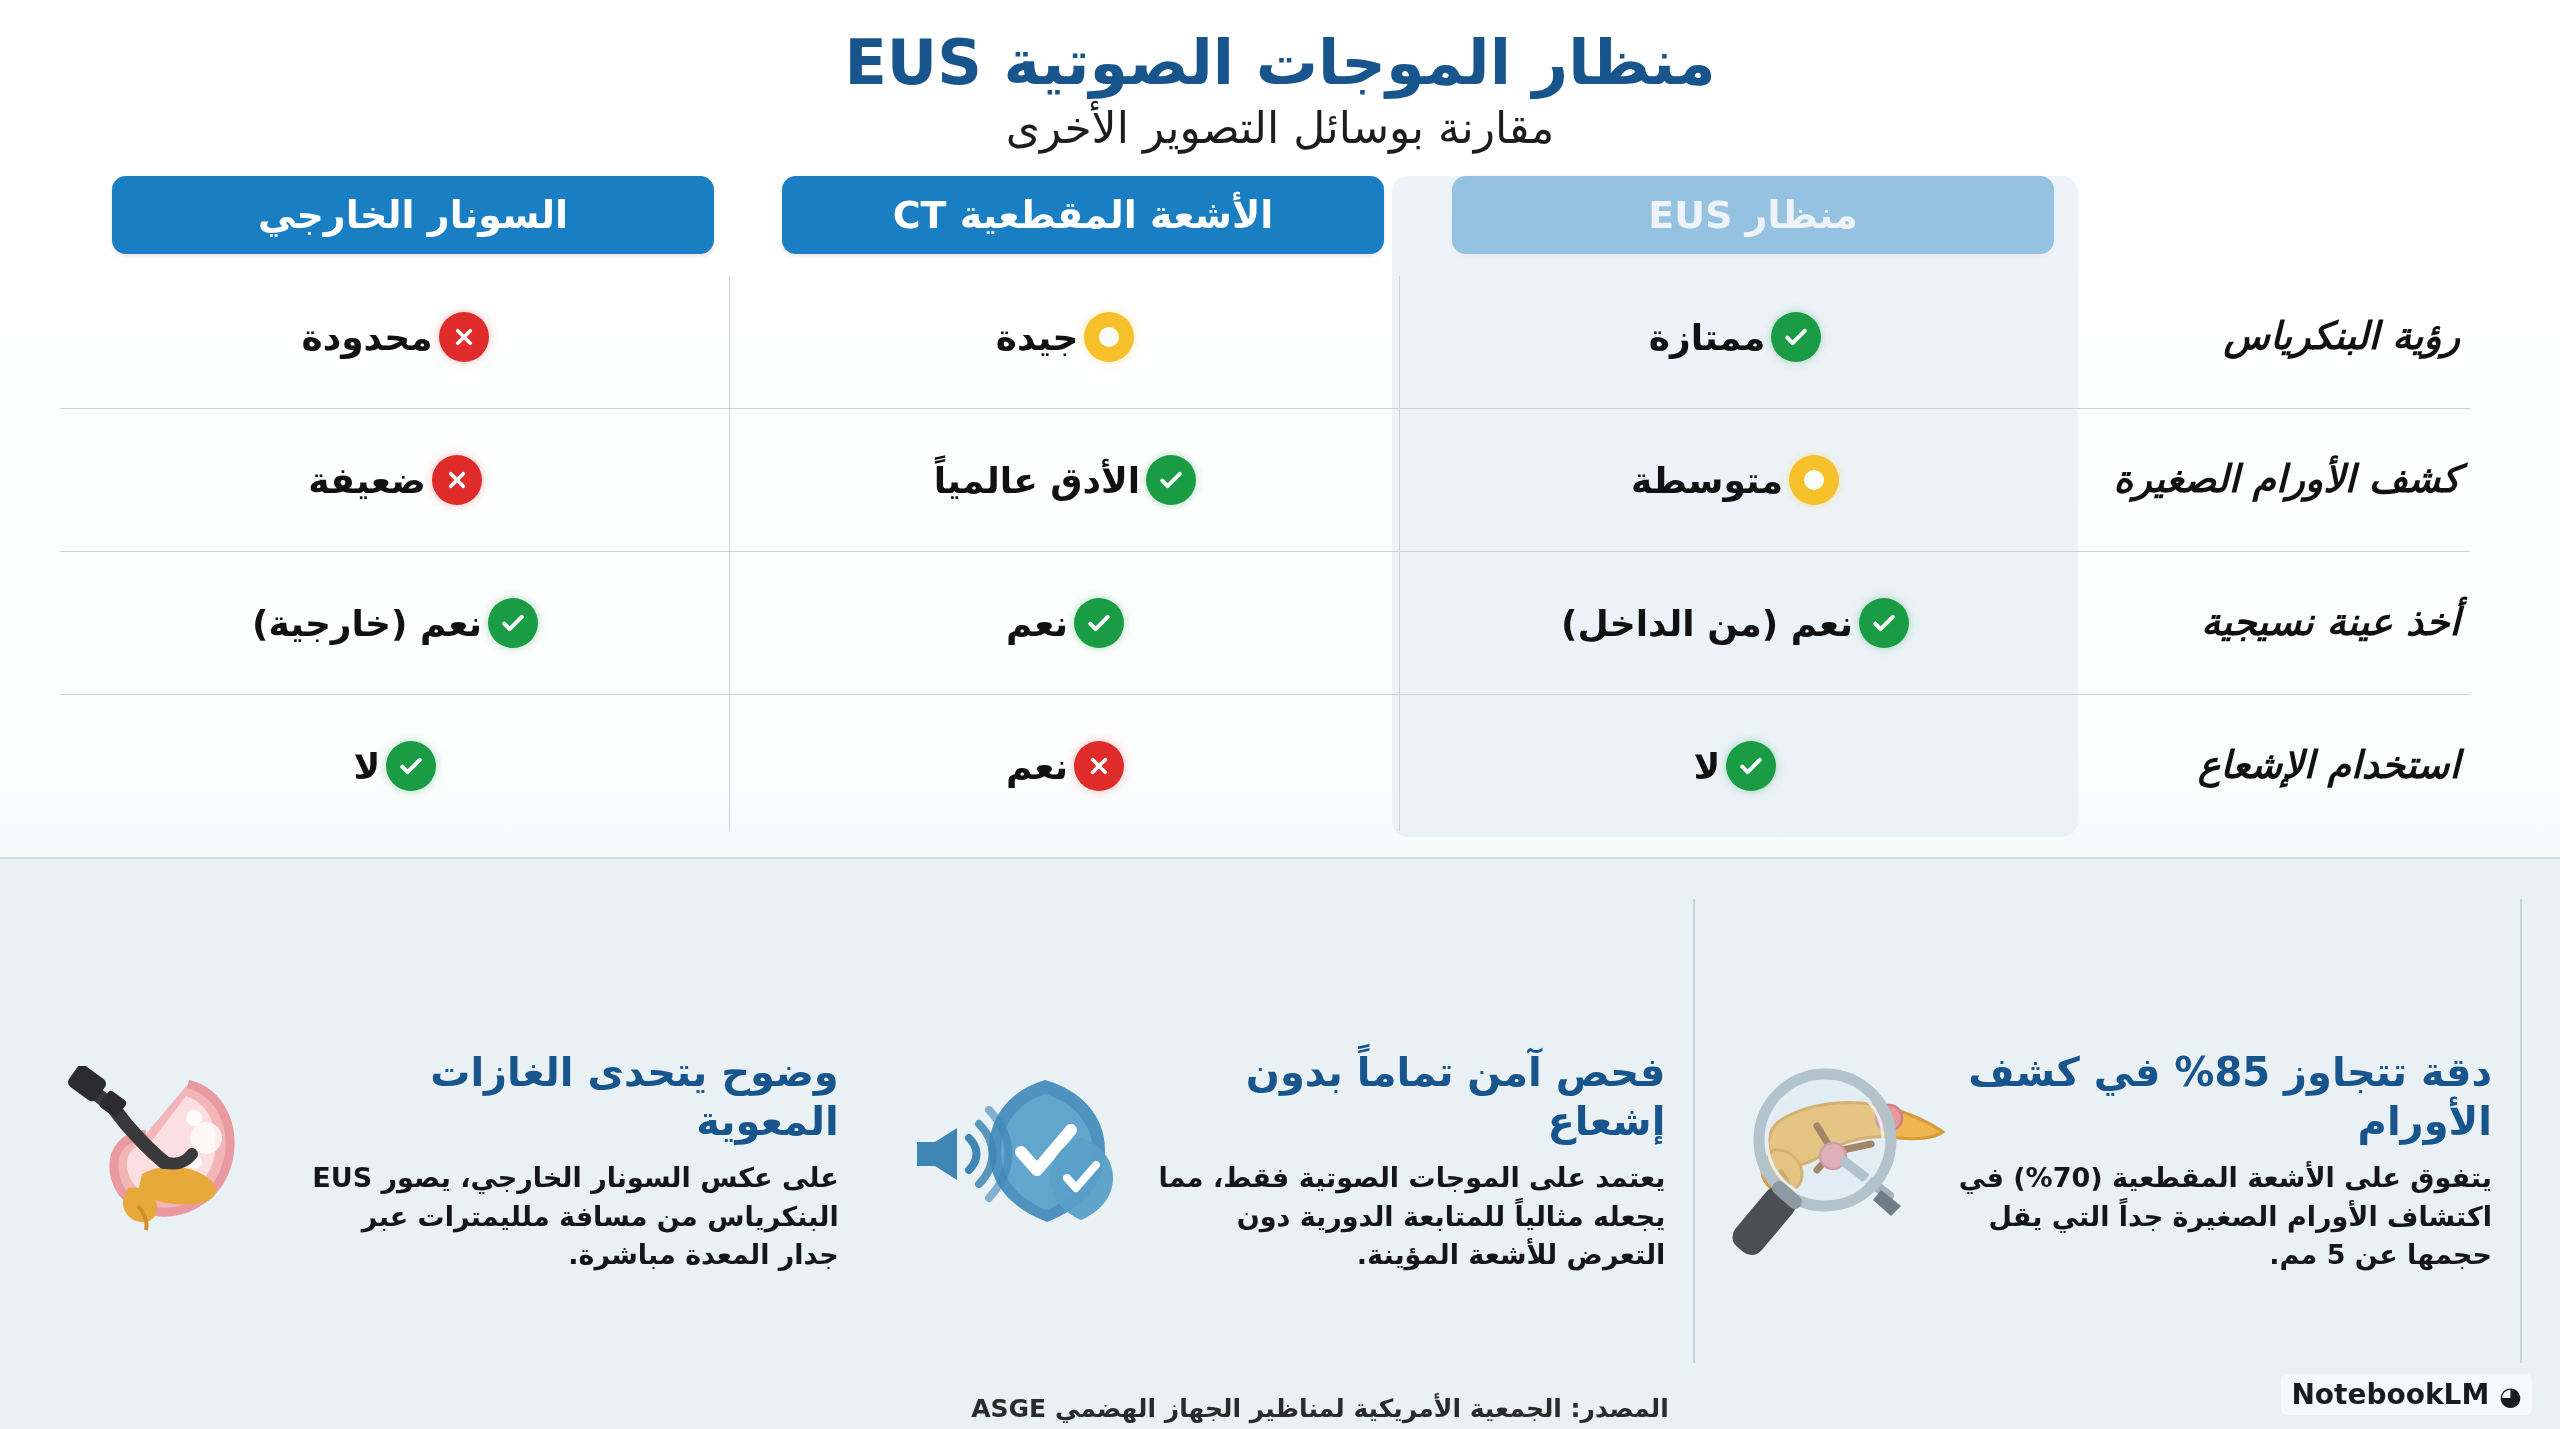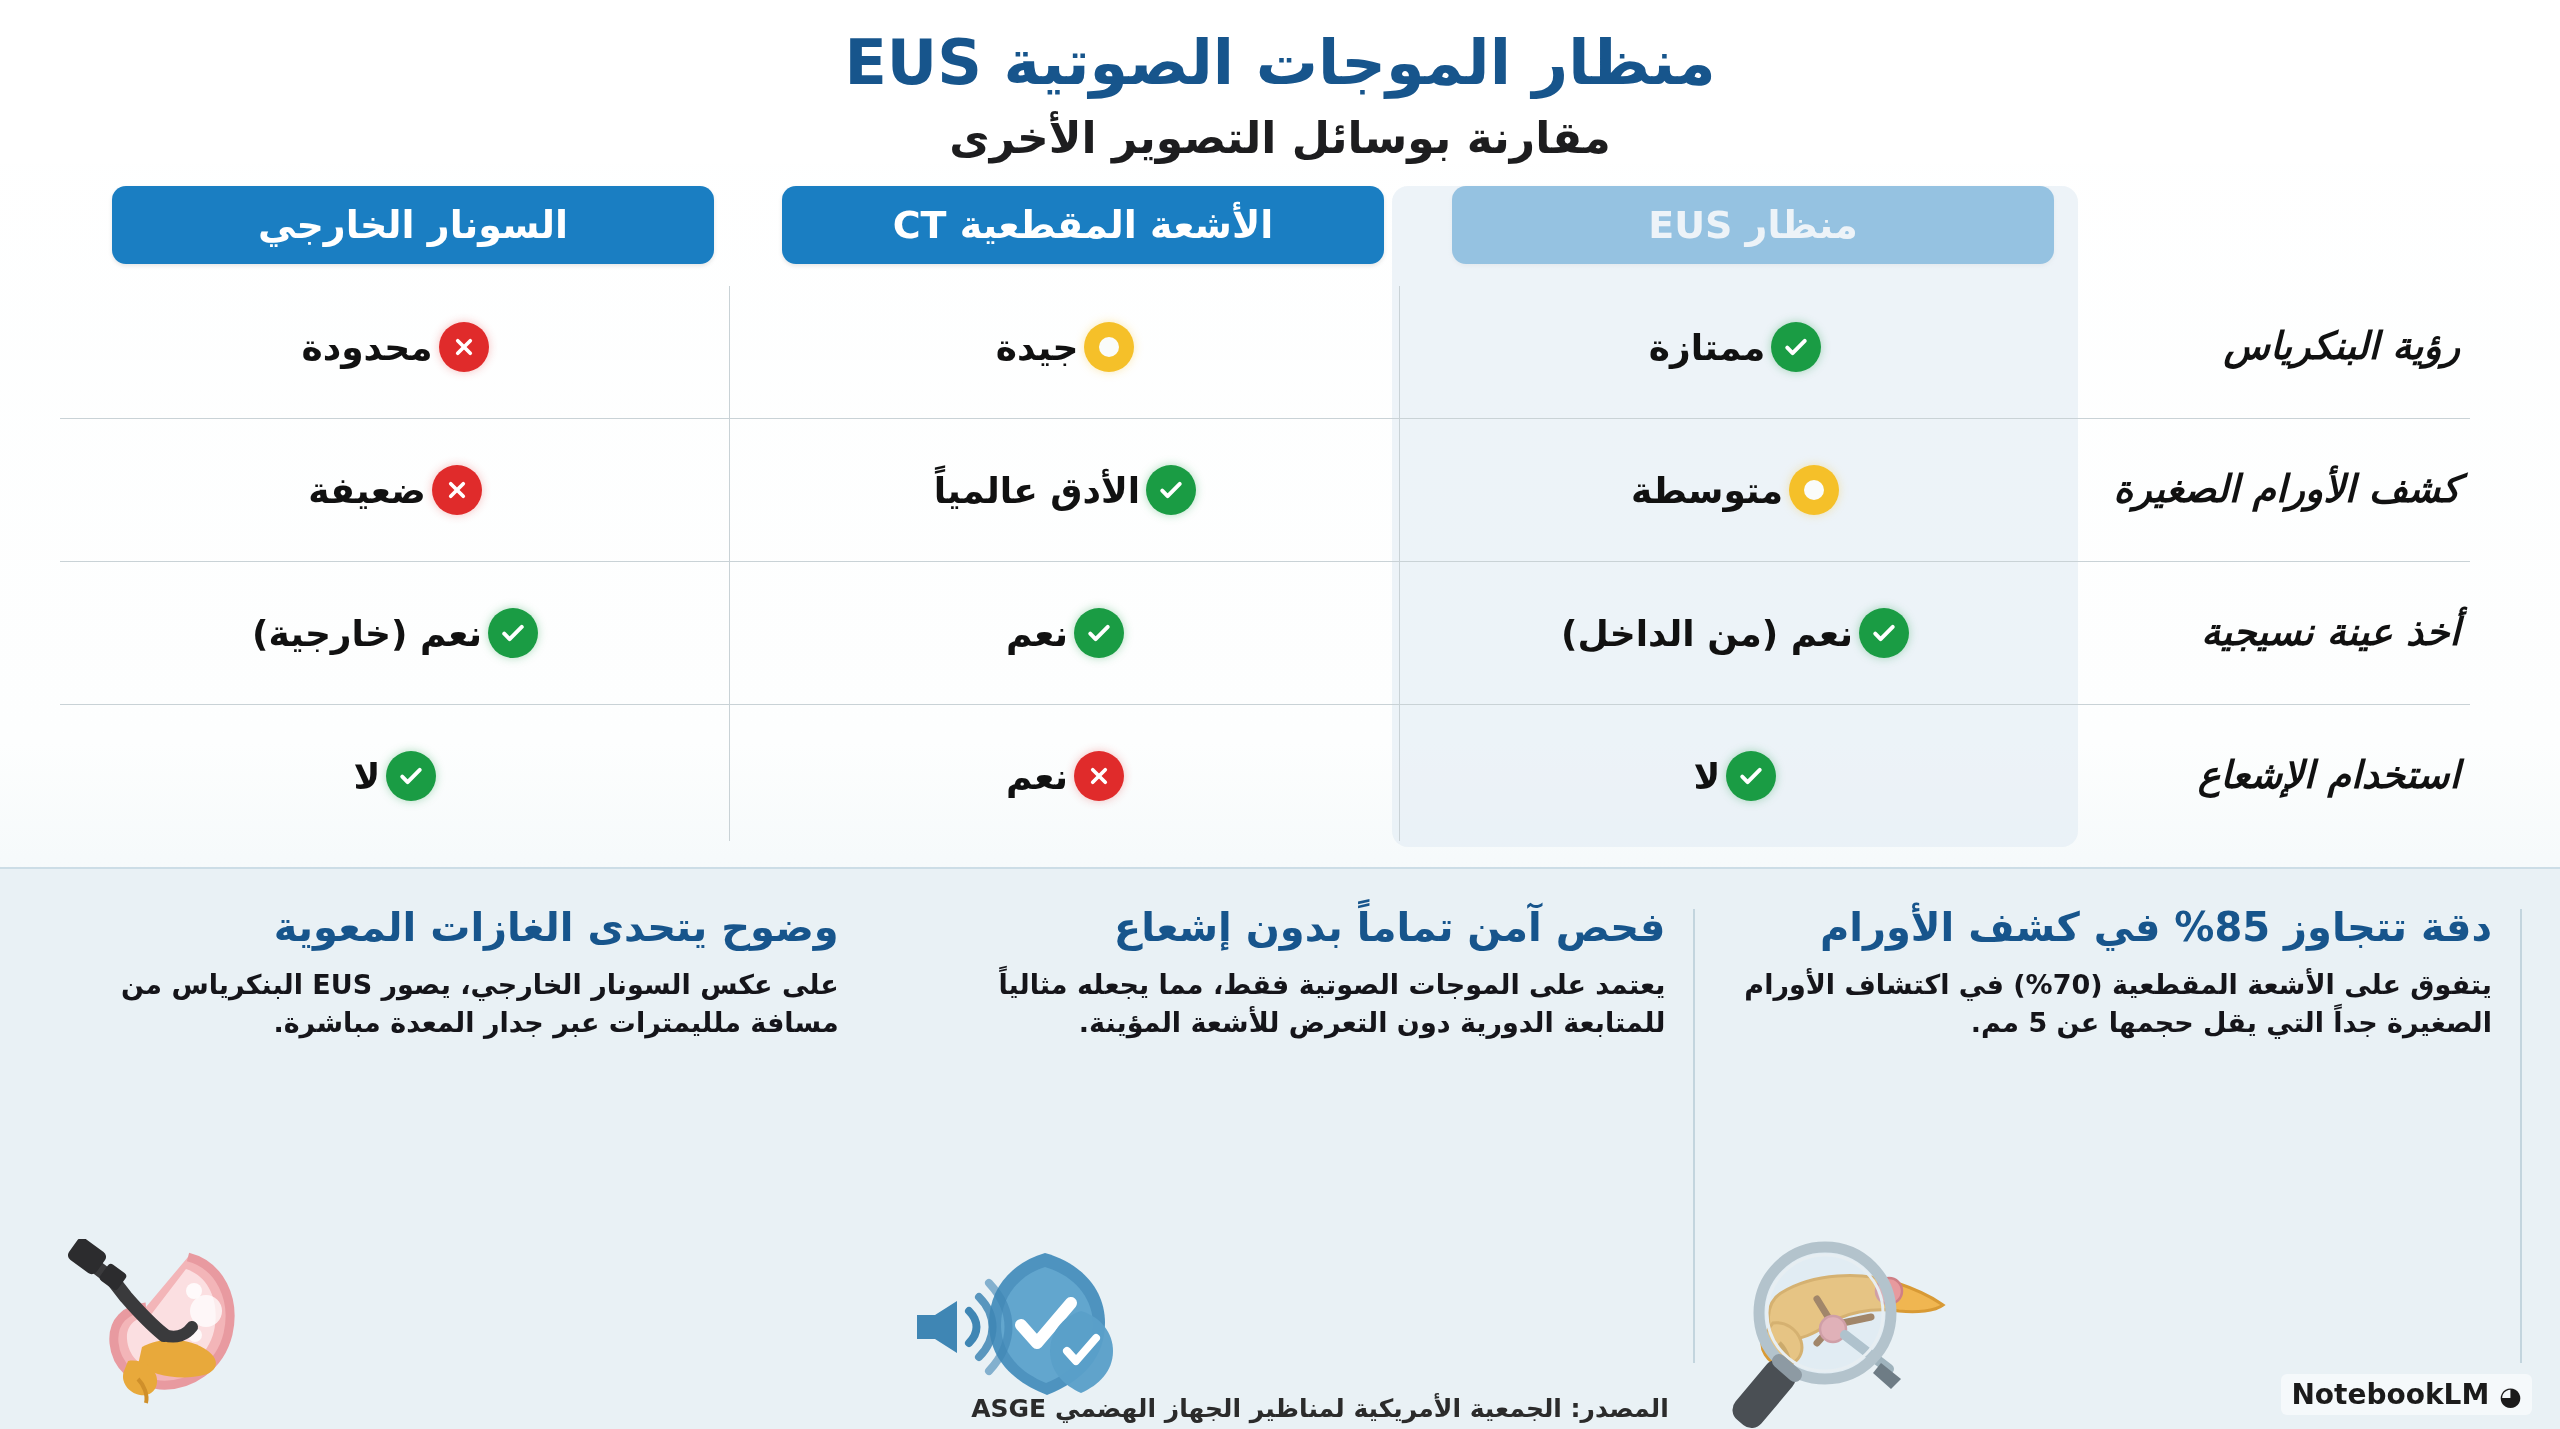--- a/index.html
+++ b/index.html
@@ -31,9 +31,9 @@
     text-shadow: 0 1px 0 rgba(255,255,255,.6);
   }
   .sub-title {
-    margin-top: 16px;
+    margin-top: 6px;
     font-size: 44px;
-    font-weight: 700;
+    font-weight: 400;
     color: #1d1d1f;
     line-height: 1.15;
   }

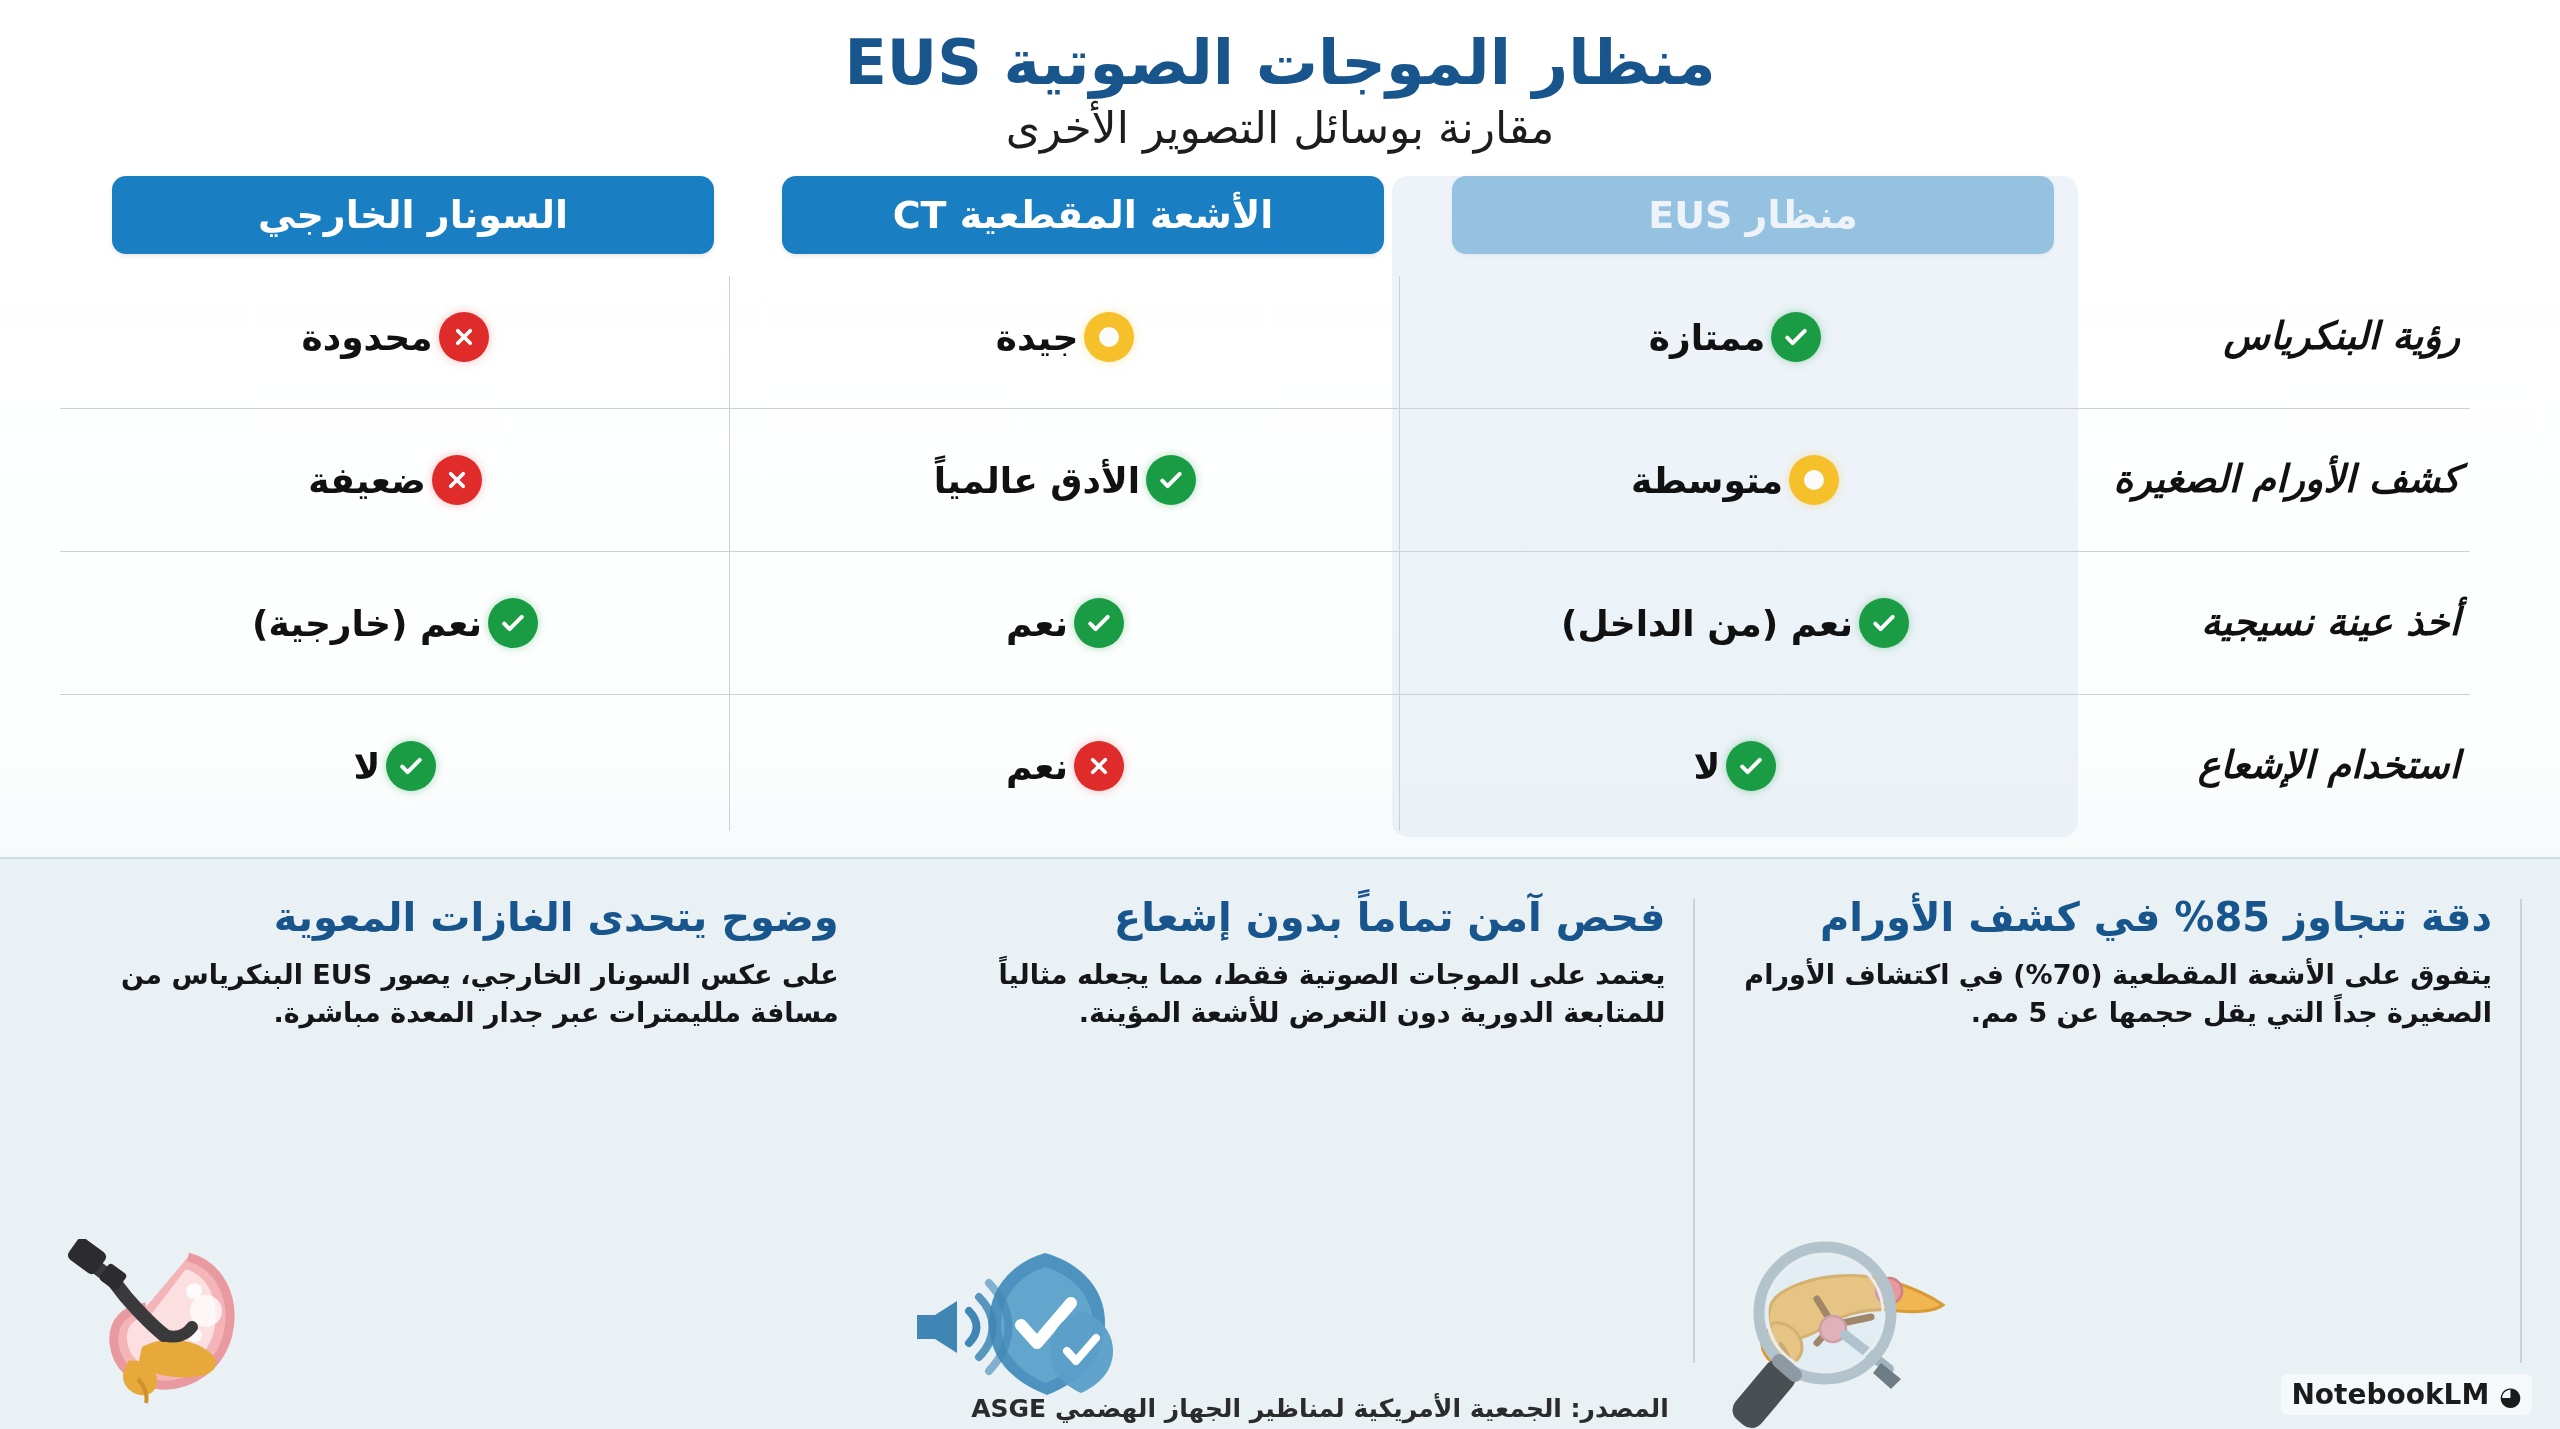--- a/index.html
+++ b/index.html
@@ -143,8 +143,8 @@
   .fcard {
     padding: 8px 28px 0 28px;
     display: flex;
-    flex-direction: column;
-    align-items: flex-end;
+    flex-direction: row;
+    align-items: center;
     gap: 5px;
     position: relative;
   }

